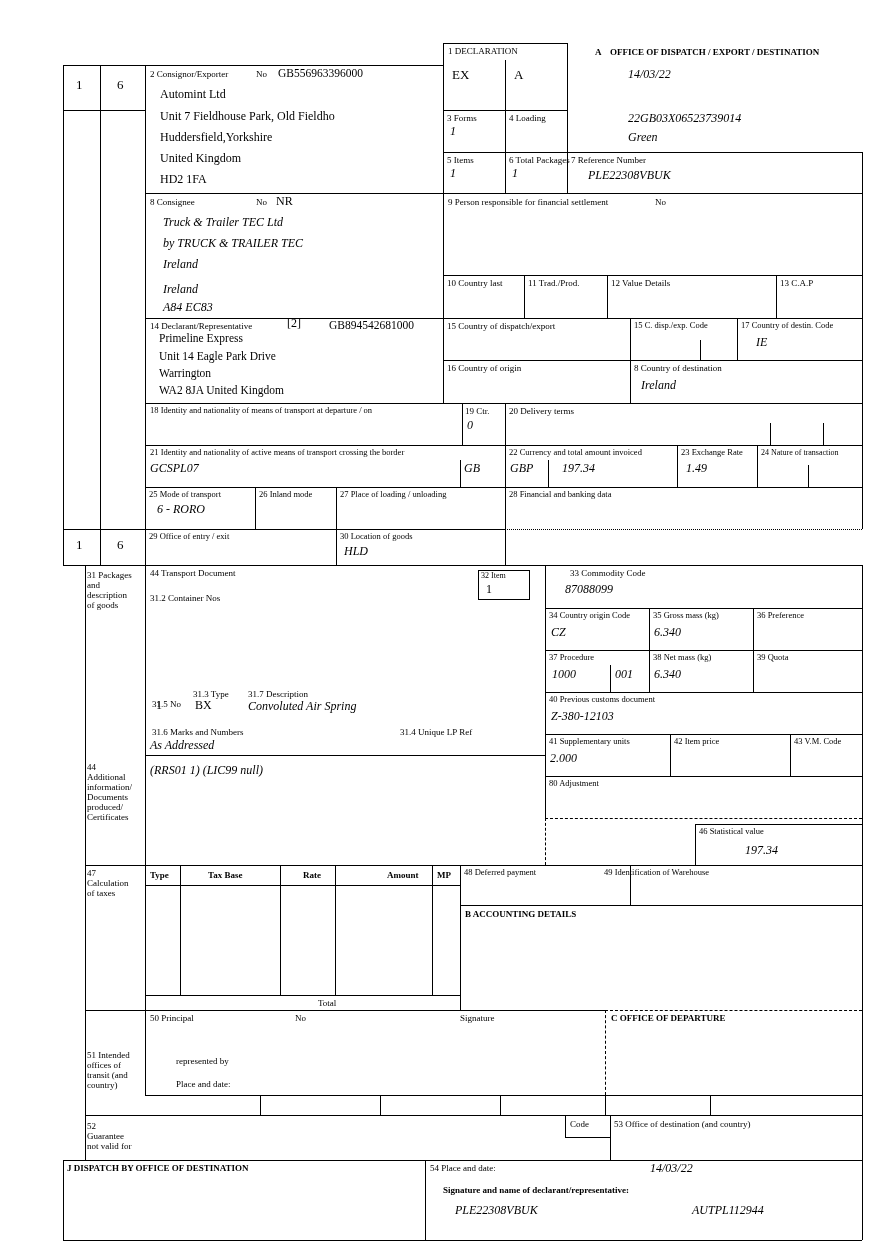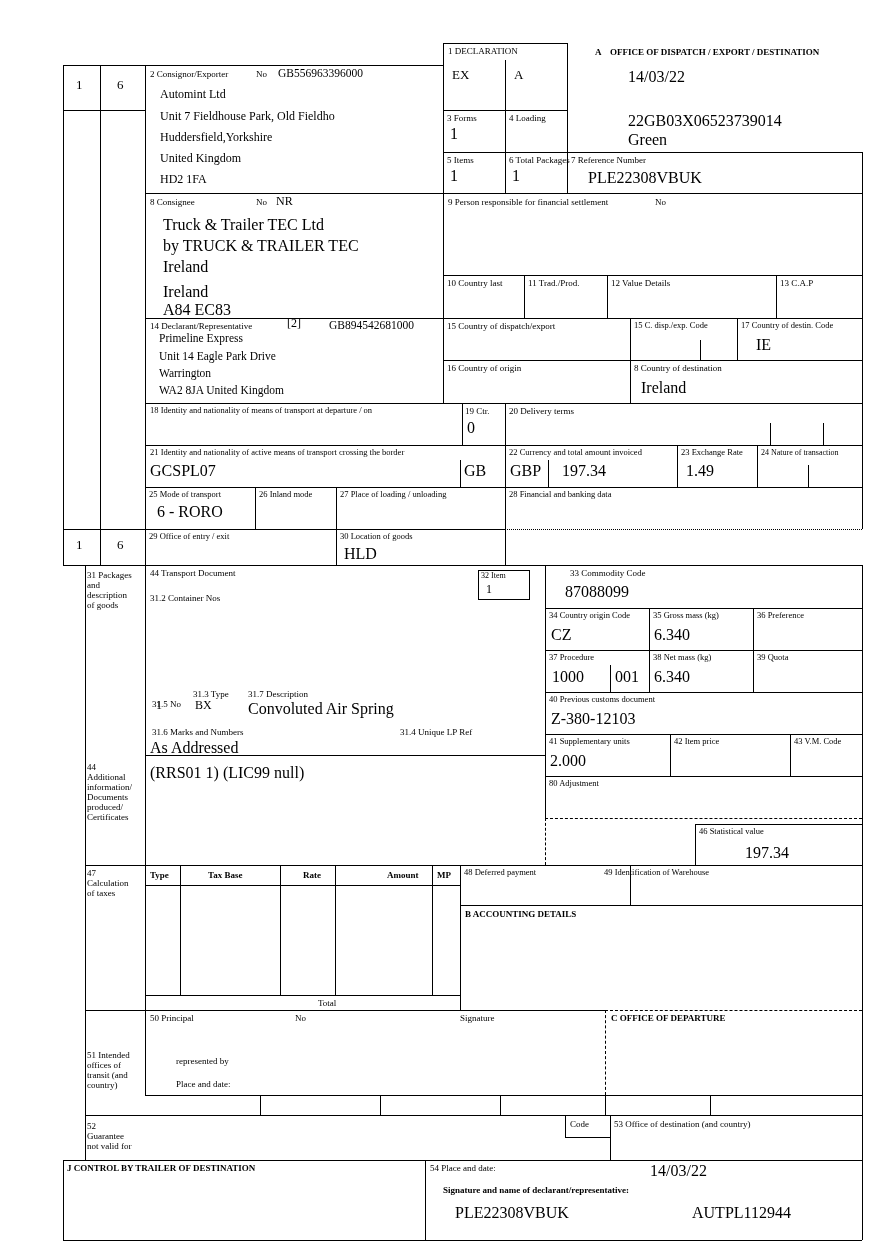--- a/index.html
+++ b/index.html
@@ -15,7 +15,7 @@
   .dotted.hline { border-top-style:dotted; }
   .t { position:absolute; line-height:1.12; white-space:nowrap; }
   .lbl { font-size:9px; } .lbl85 { font-size:8.5px; } .lbl8 { font-size:8px; }
-  .val { font-size:16px; } .val12 { font-size:12px; } .val115 { font-size:11.5px; } .val13 { font-size:13px; }
+  .val { font-size:12px;font-style:italic; } .val12 { font-size:12px; } .val115 { font-size:11.5px; } .val13 { font-size:13px; }
   .b { font-weight:bold; }
   .pre { white-space:pre-line; }
   .ws { white-space:pre; }

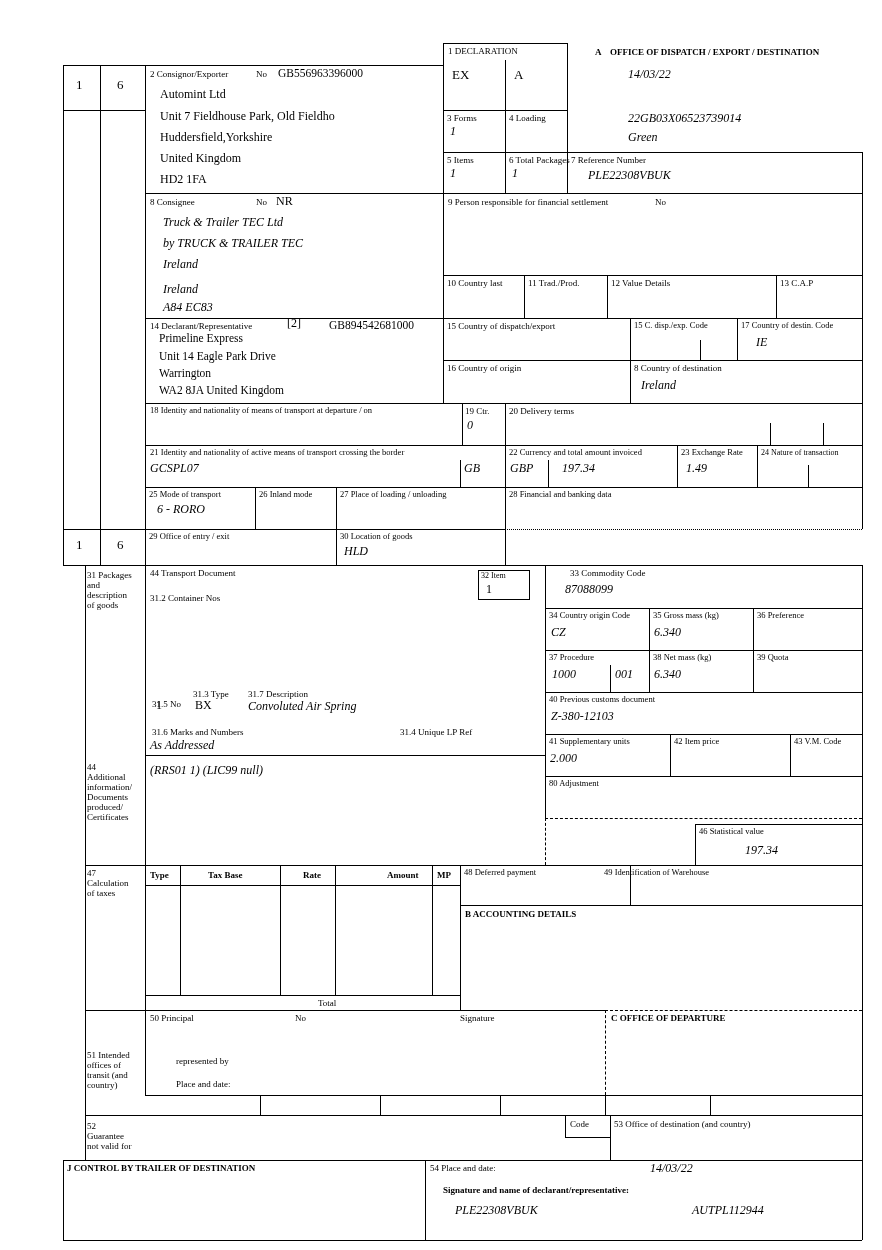--- a/index.html
+++ b/index.html
@@ -291,7 +291,7 @@
   <div class="t lbl" style="left:570px;top:1119px">Code</div>
   <div class="t lbl" style="left:614px;top:1119px">53 Office of destination (and country)</div>
 
-  <div class="t lbl b" style="left:67px;top:1163px">J CONTROL BY TRAILER OF DESTINATION</div>
+  <div class="t lbl b" style="left:67px;top:1163px">J DISPATCH BY OFFICE OF DESTINATION</div>
   <div class="t lbl" style="left:430px;top:1163px">54 Place and date:</div>
   <div class="t val" style="left:650px;top:1162px">14/03/22</div>
   <div class="t lbl b" style="left:443px;top:1185px">Signature and name of declarant/representative:</div>

